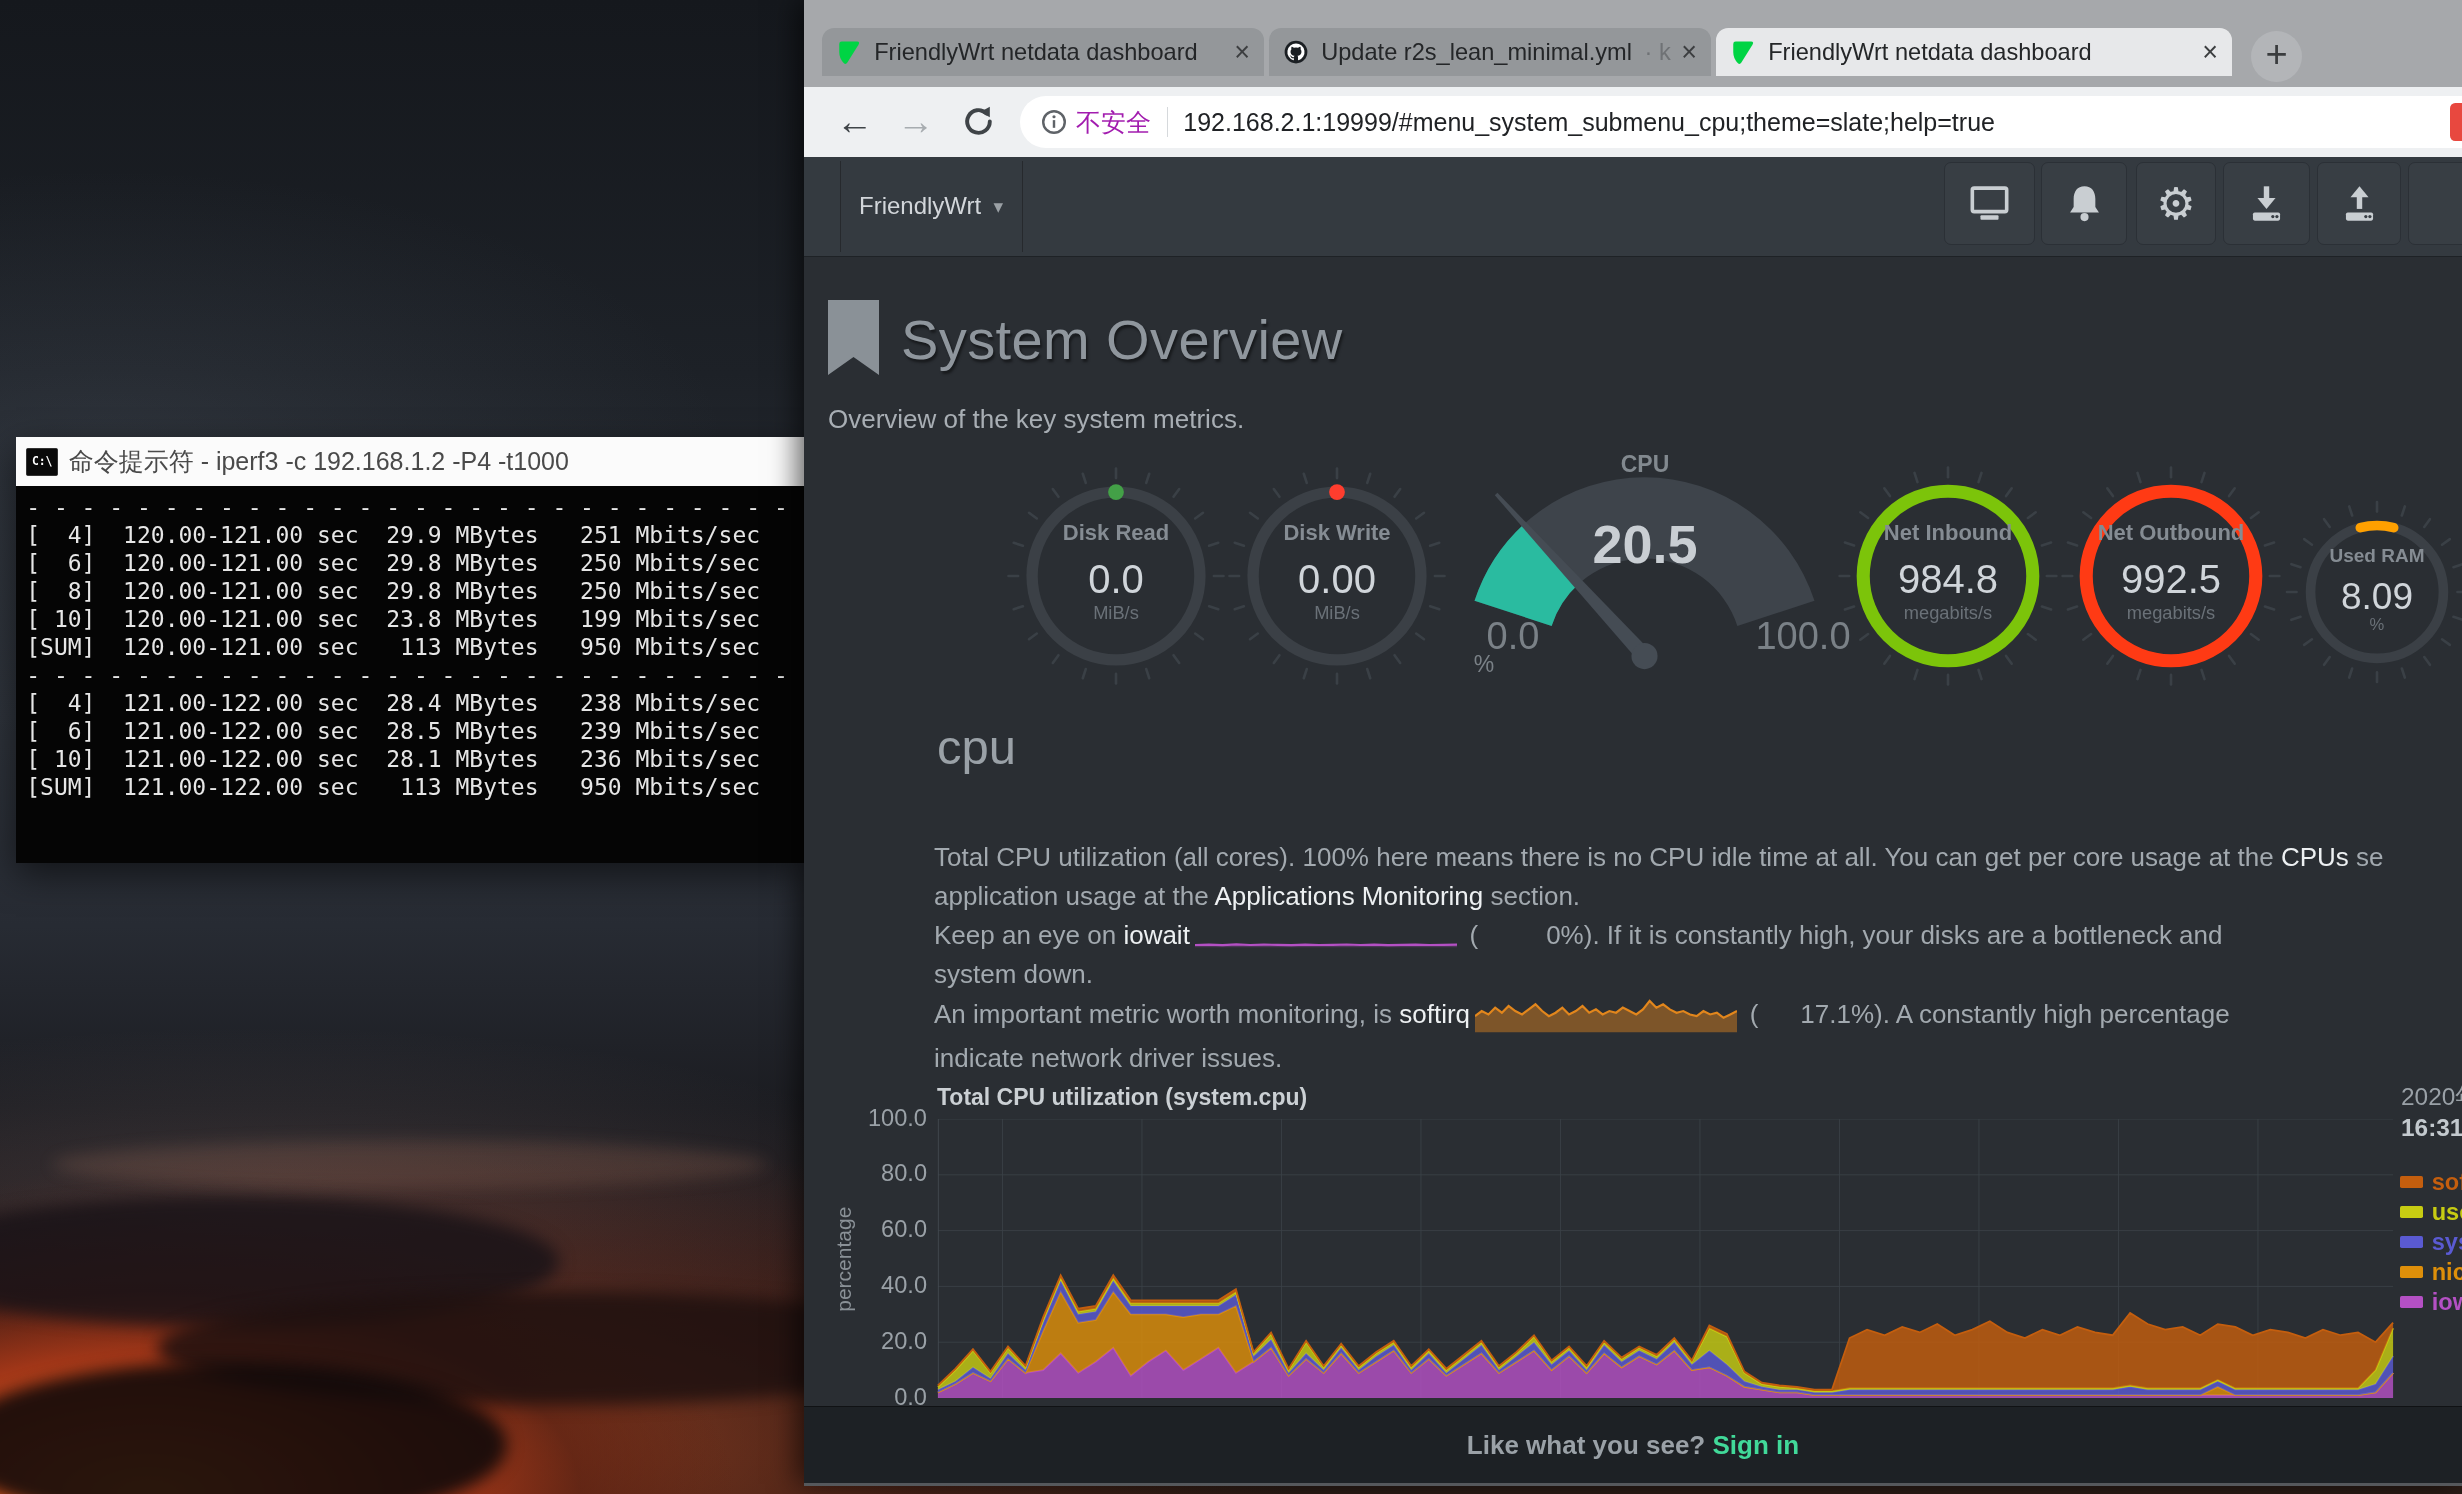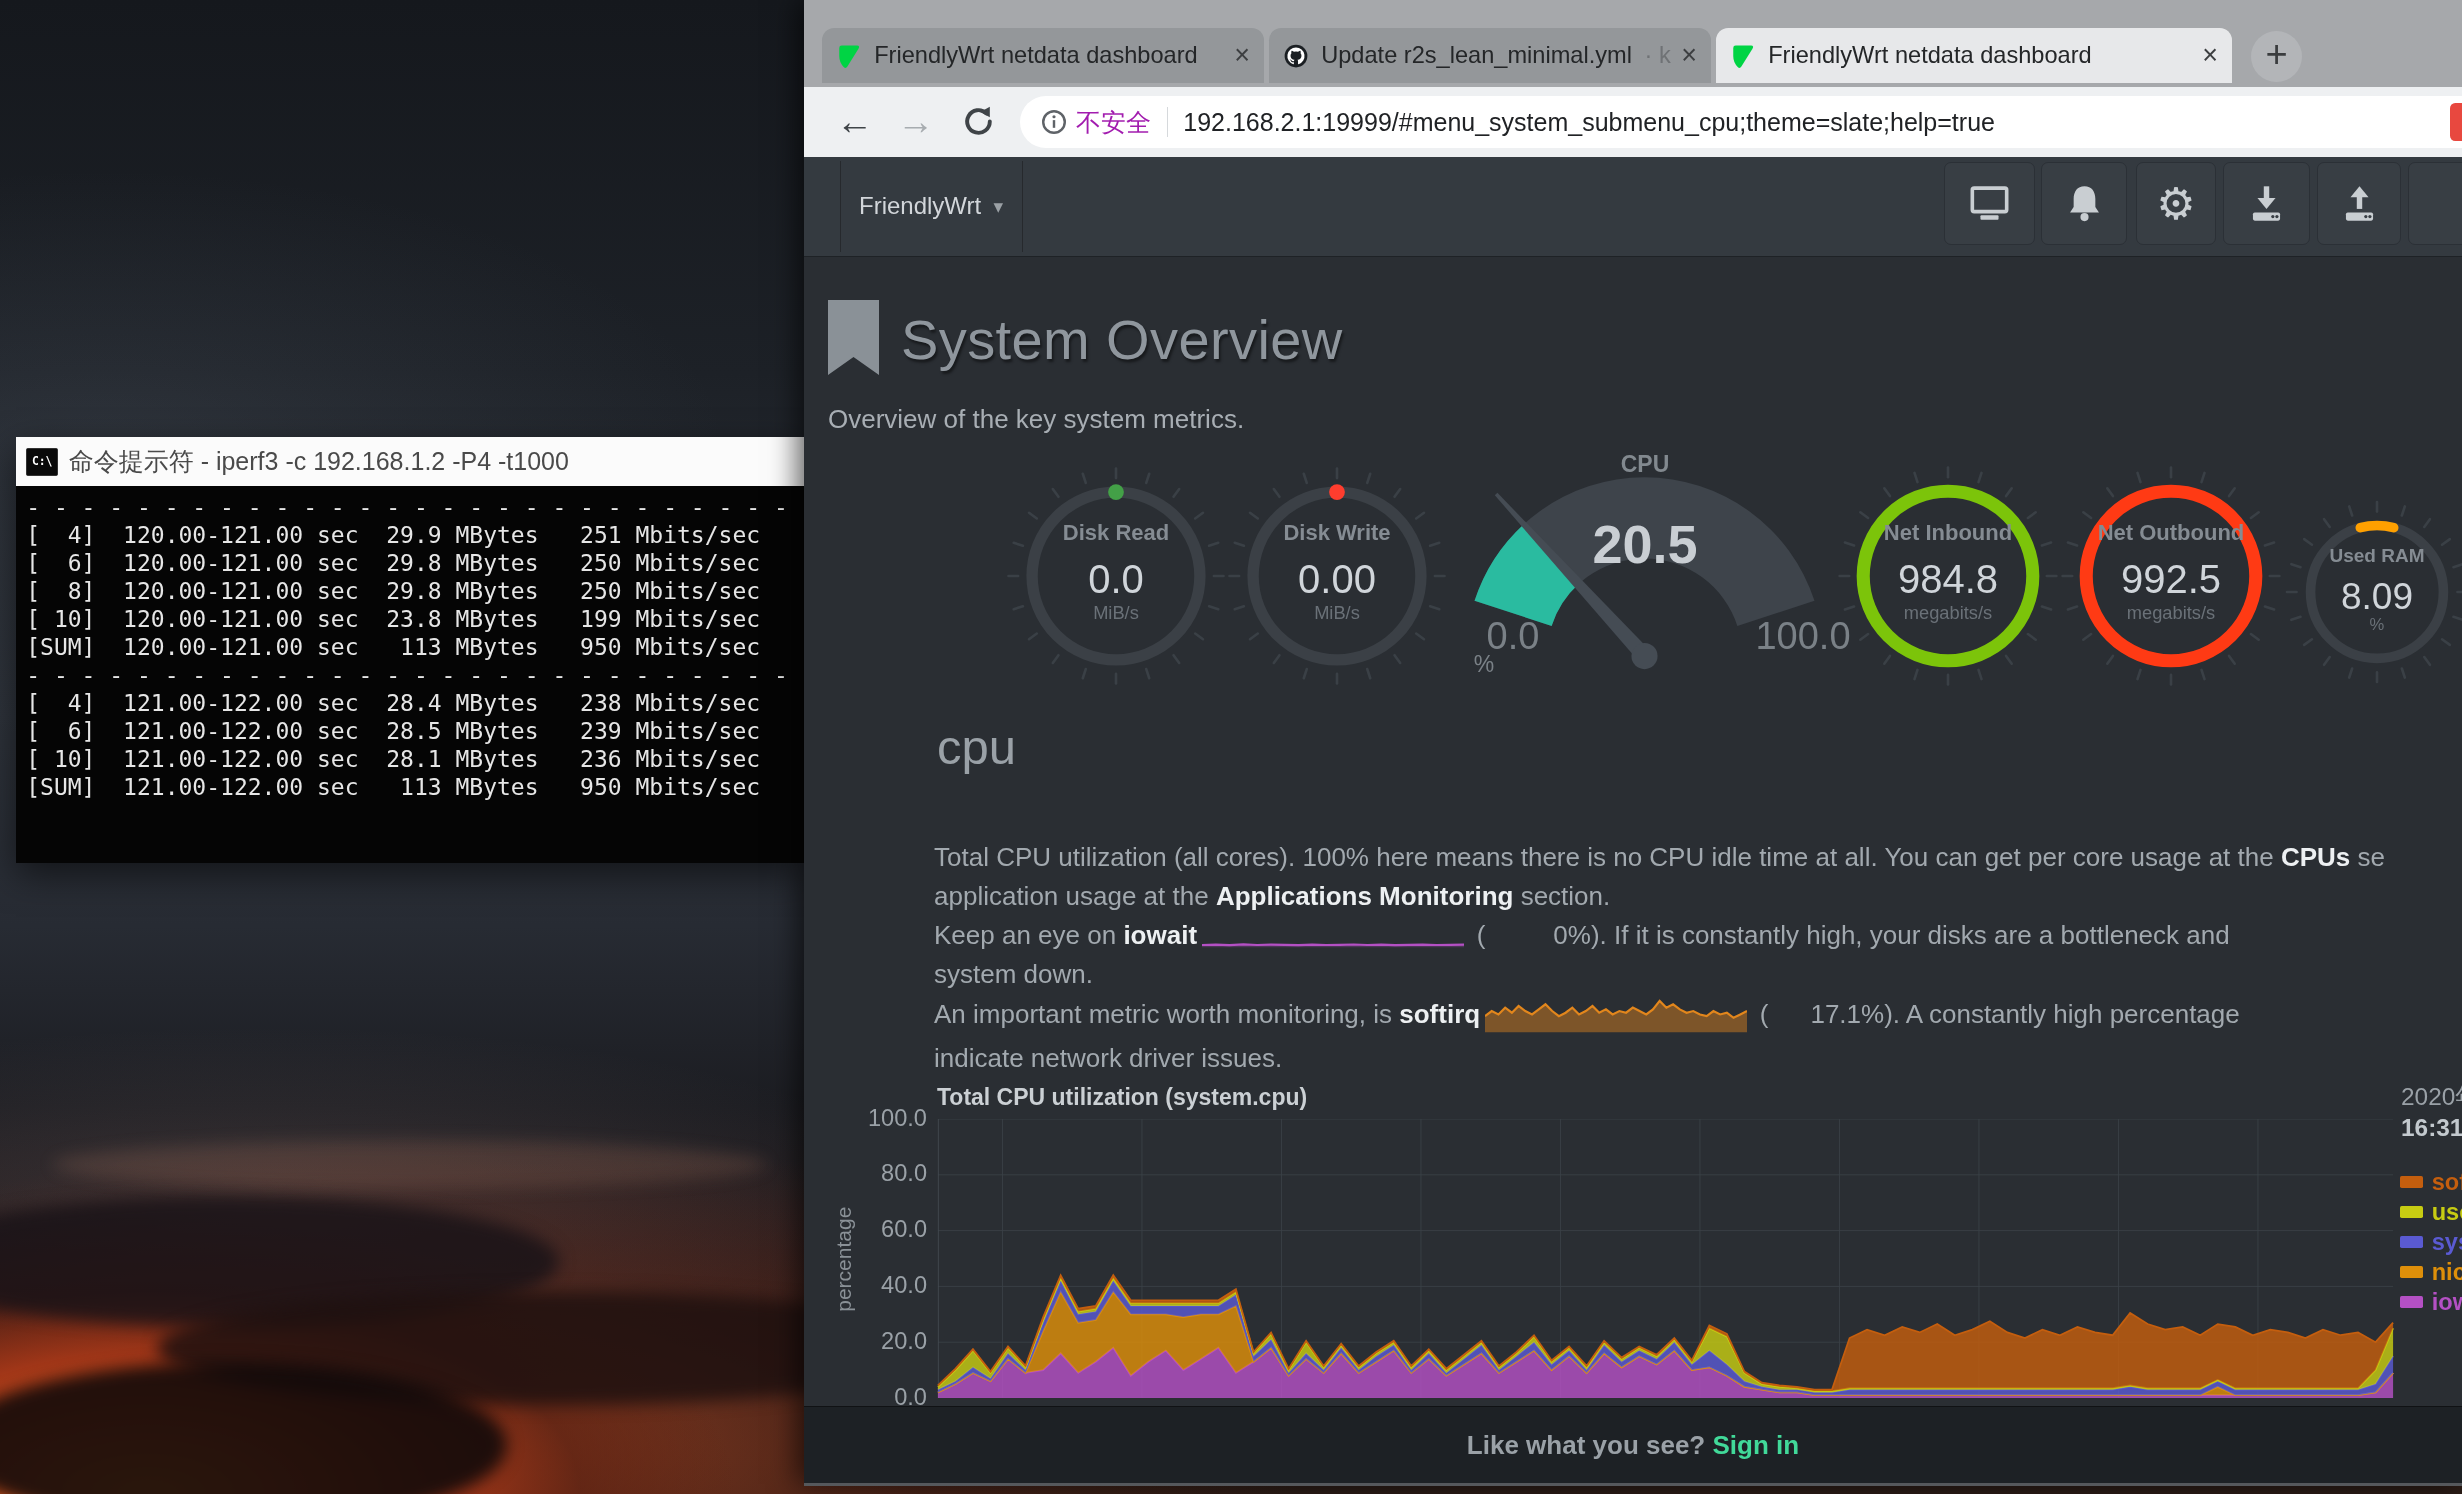--- a/index.html
+++ b/index.html
@@ -25,7 +25,7 @@
   #browser-bg{left:804px;top:0;width:1658px;height:1484px;background:#2a2e33;box-shadow:-7px 0 26px rgba(0,0,0,.6)}
   #browser-bottom-line{left:804px;top:1483px;width:1658px;height:2.6px;background:#55585c}
   #tabstrip{left:804px;top:0;width:1658px;height:87px;background:#a6a8ab}
-  .tab{position:absolute;top:28px;height:55px;border-radius:12.2px 12.2px 0 0;display:flex;align-items:center;padding:0 14px;box-sizing:border-box}
+  .tab{position:absolute;top:28px;height:48px;border-radius:12.2px 12.2px 0 0;display:flex;align-items:center;padding:0 14px;box-sizing:border-box}
   .tab.inactive{background:#94979a}
   .tab.active{background:#e7e8ea}
   .tab .favicon{width:26px;height:26px;margin-right:12.2px;flex:0 0 auto}

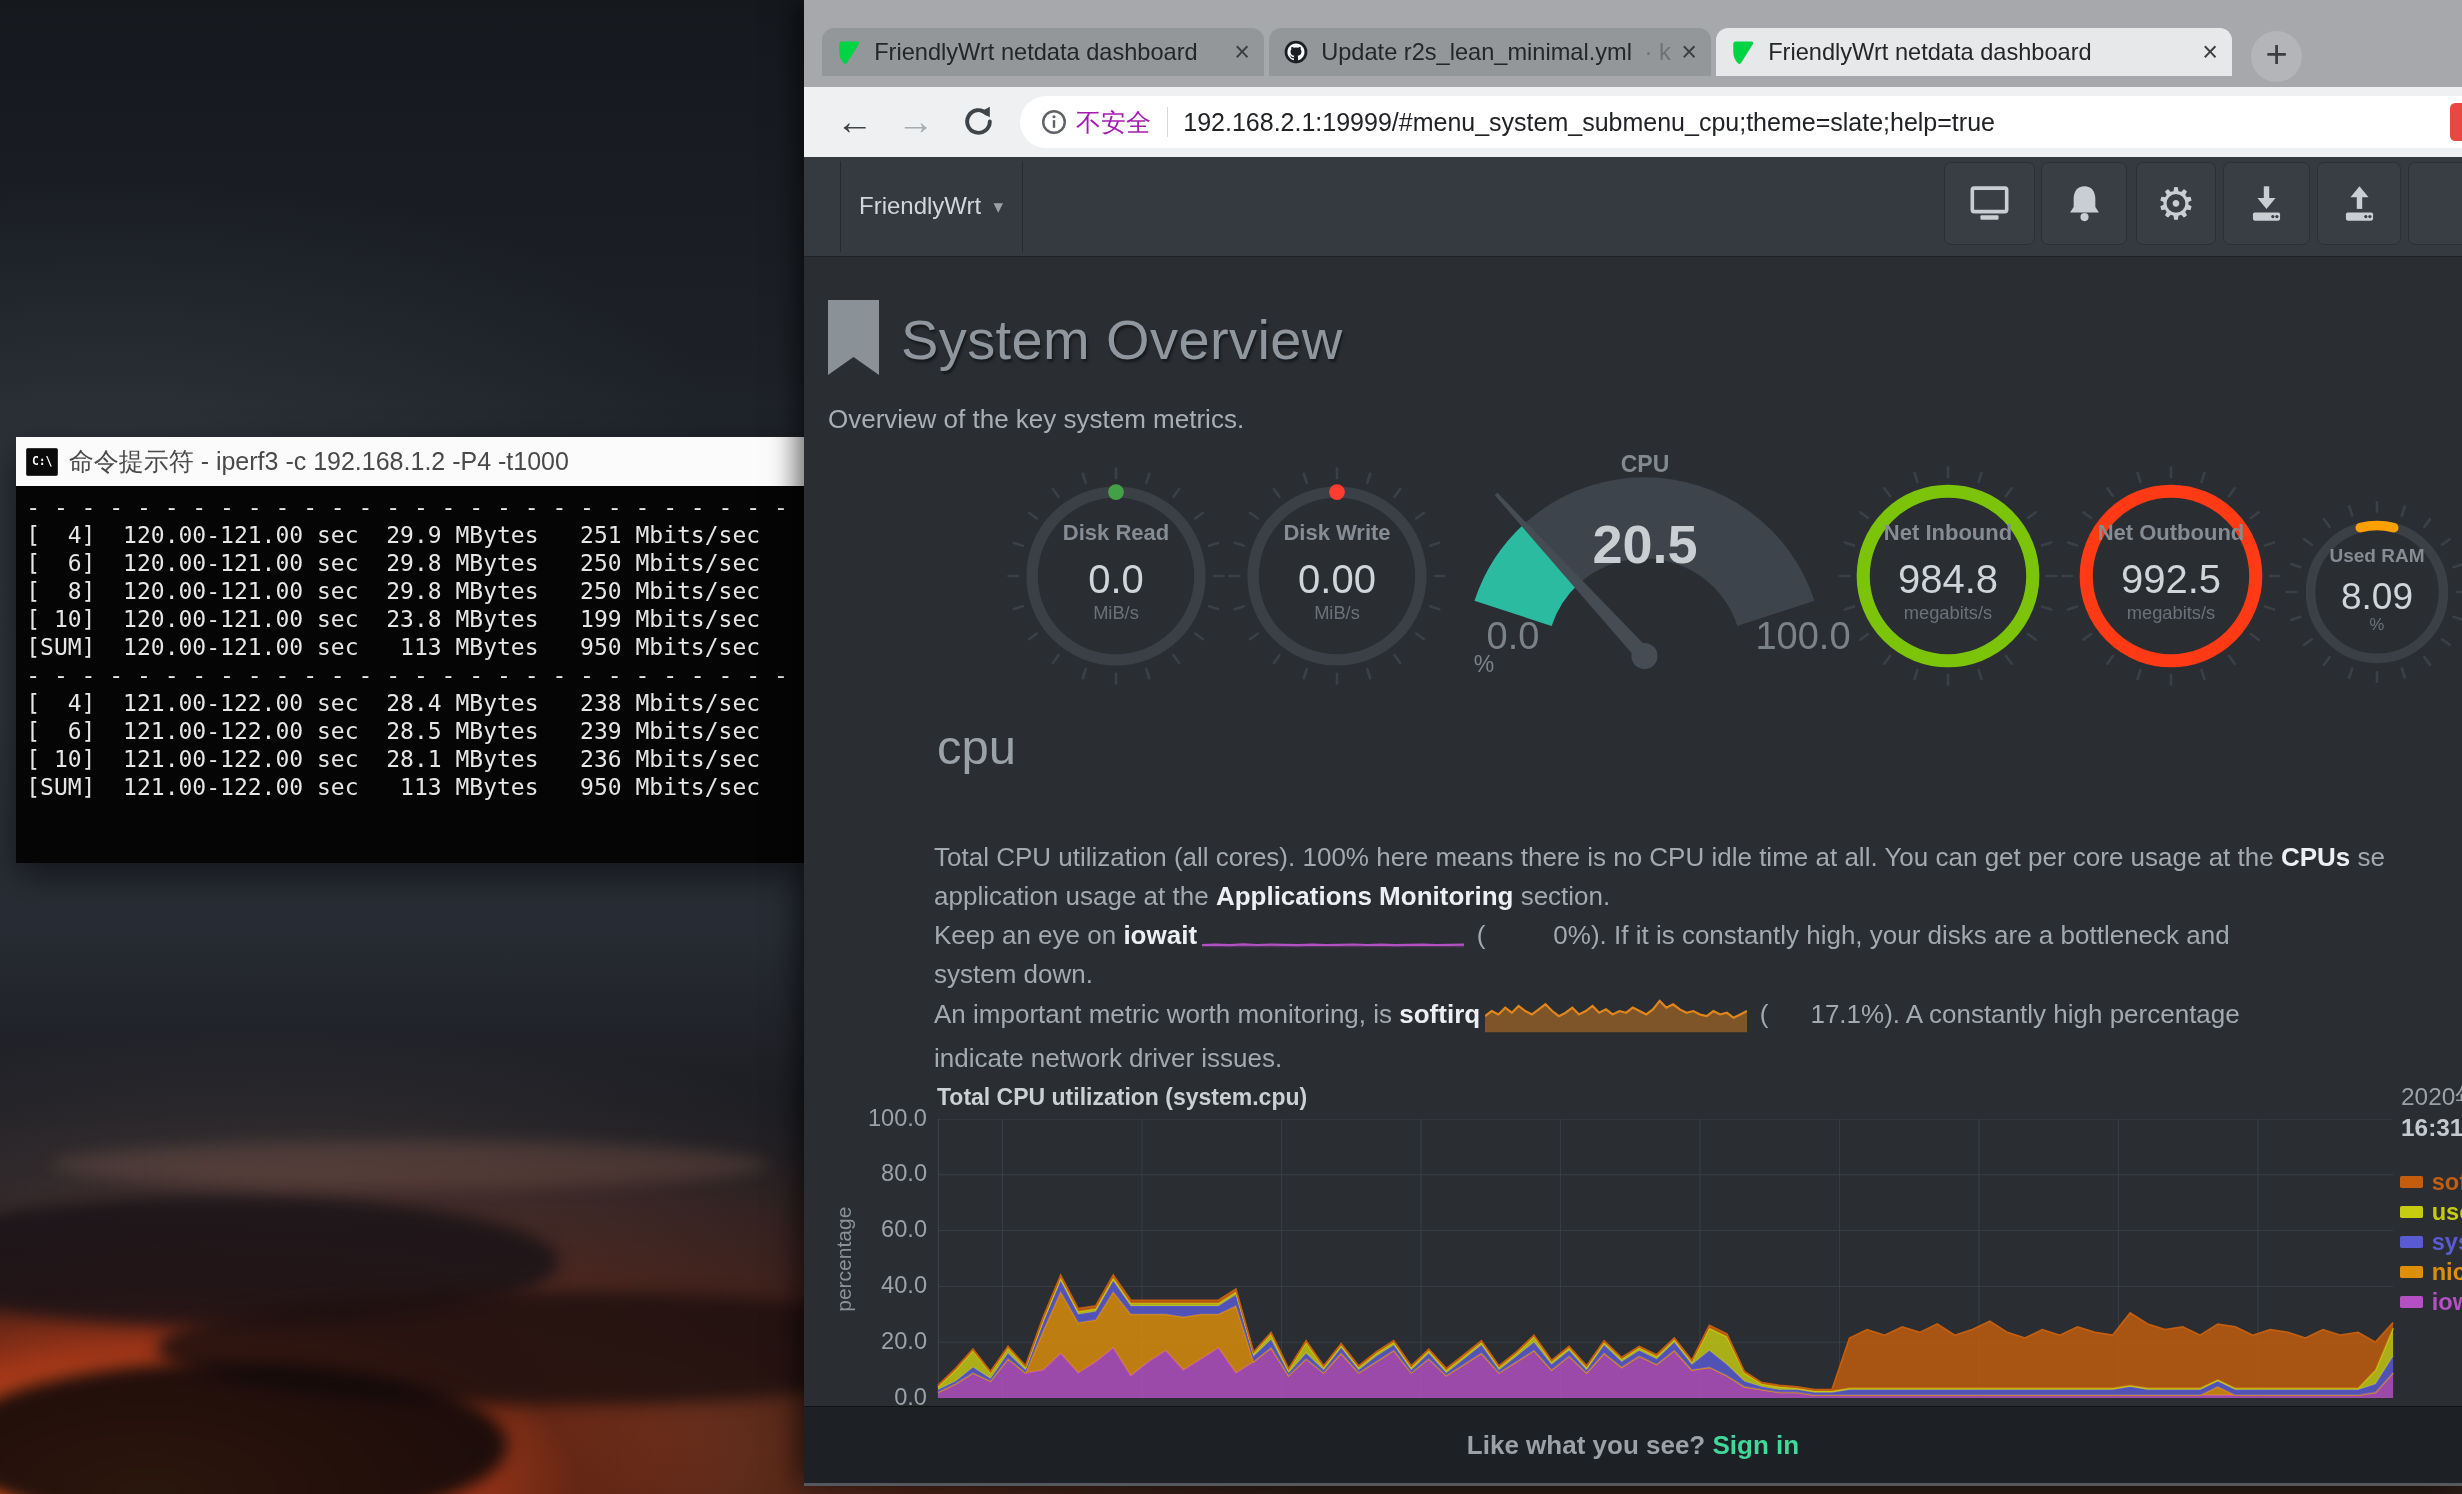--- a/index.html
+++ b/index.html
@@ -68,7 +68,7 @@
   #cpu-unit{left:1458px;top:651px;width:52px;font-size:23px;color:#7a8187}
   #section-heading{left:937px;top:719px;font-size:49px;color:#9aa1a7}
   #cpu-paragraphs{left:934px;top:838px;width:1528px;font-size:26px;line-height:39px;color:#a2a9af;white-space:nowrap;overflow:hidden}
-  .pl{color:#edf0f2;font-weight:bold}
+  .pl{color:#edf0f2;font-weight:normal}
   .gap-sm{display:inline-block;width:68px}
   .gap-xs{display:inline-block;width:42px}
   .spark{display:inline-block;vertical-align:middle;margin:0 5.2px}

